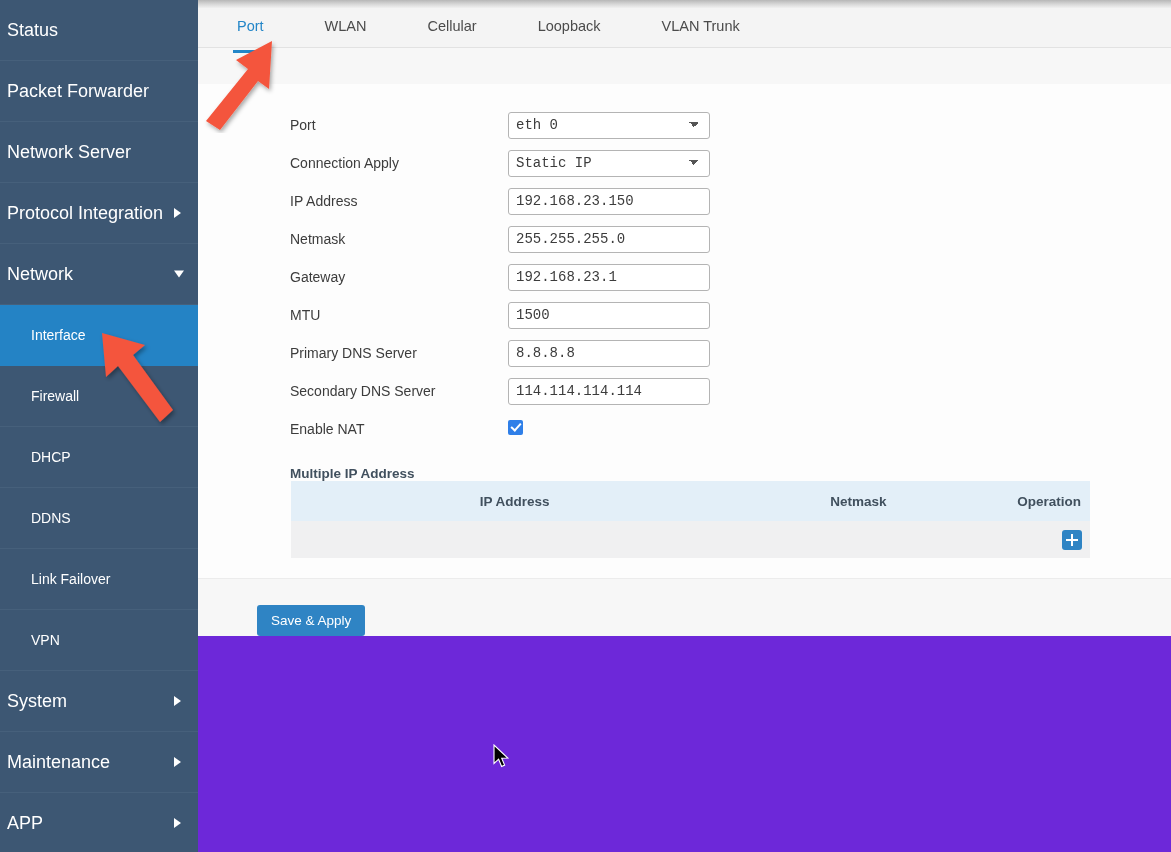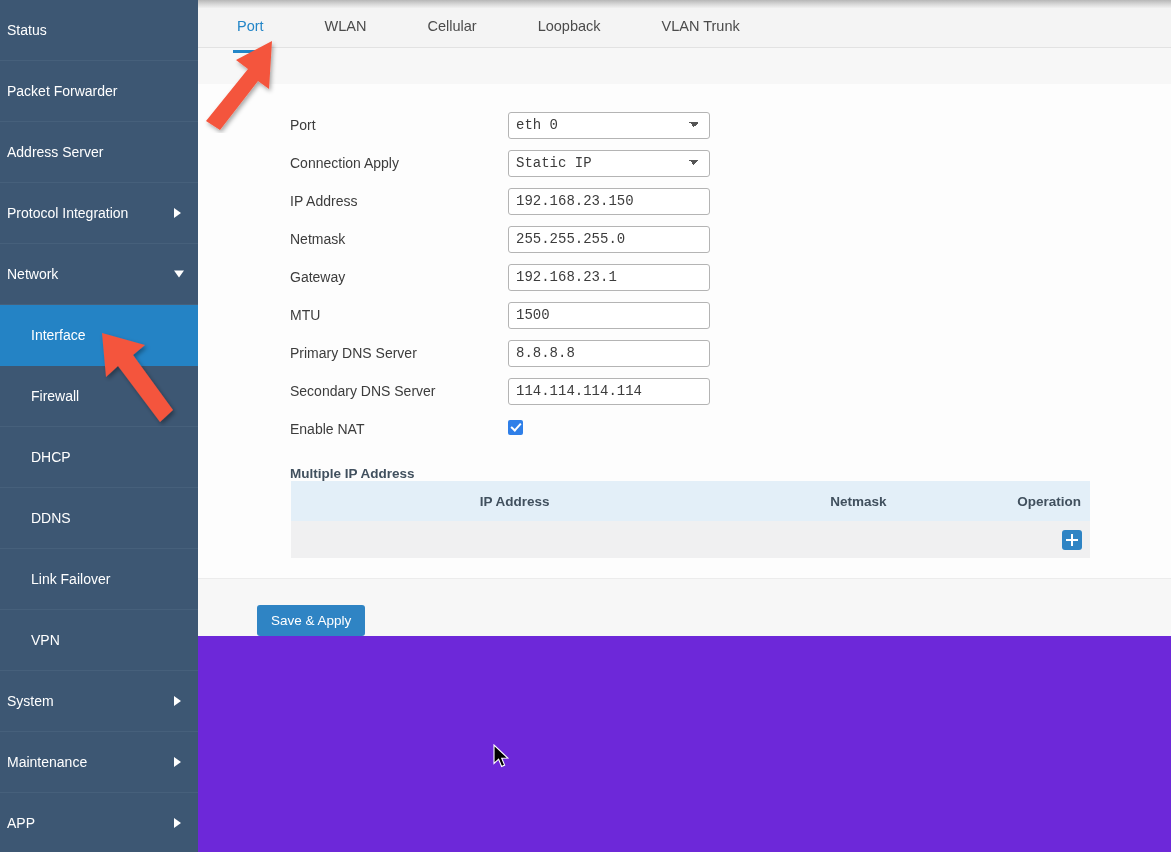--- a/index.html
+++ b/index.html
@@ -23,7 +23,7 @@
     display: flex; align-items: center;
     padding-left: 7px;
     color: #ffffff;
-    font-size: 14px;
+    font-size: 18px;
     border-bottom: 1px solid #46607b;
     position: relative;
     cursor: pointer;

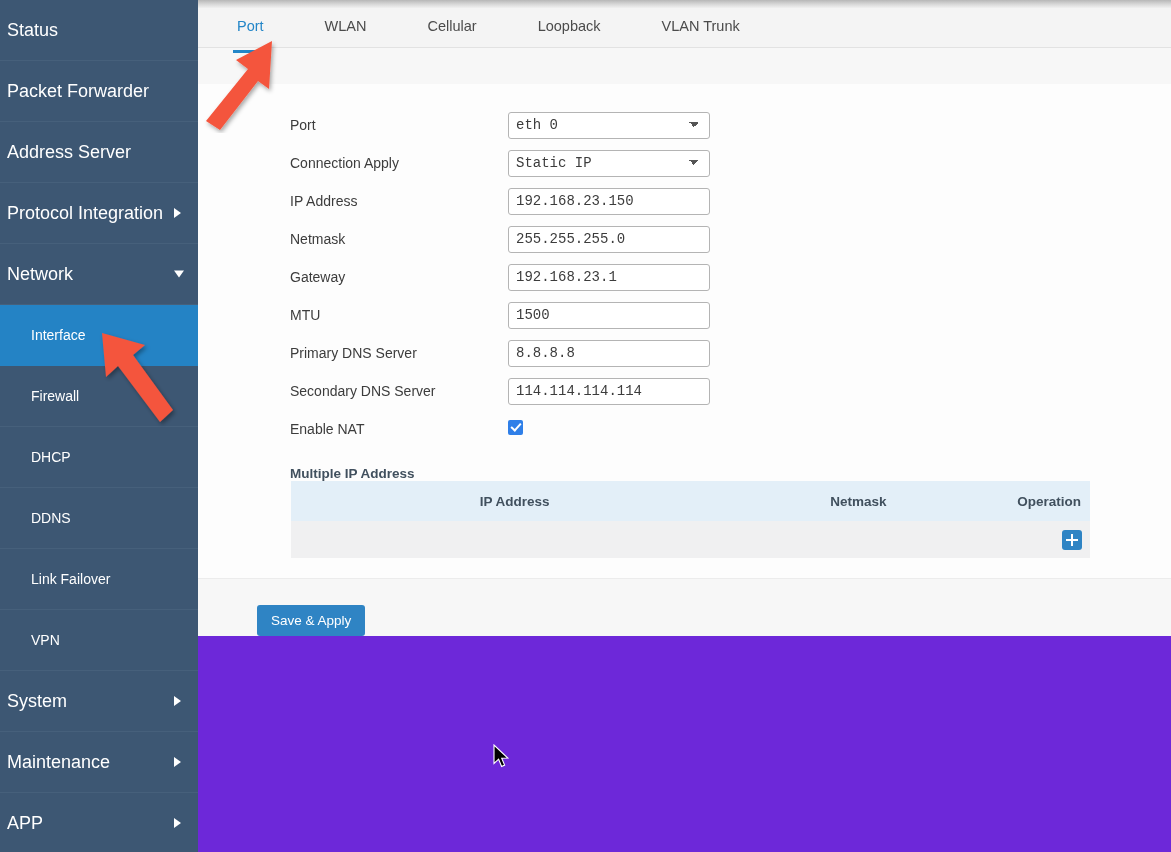--- a/index.html
+++ b/index.html
@@ -249,7 +249,7 @@
         <span>Packet Forwarder</span>
       </div>
     <div class="nav-item">
-        <span>Address Server</span>
+        <span>Network Server</span>
       </div>
     <div class="nav-item">
         <span>Protocol Integration</span>

